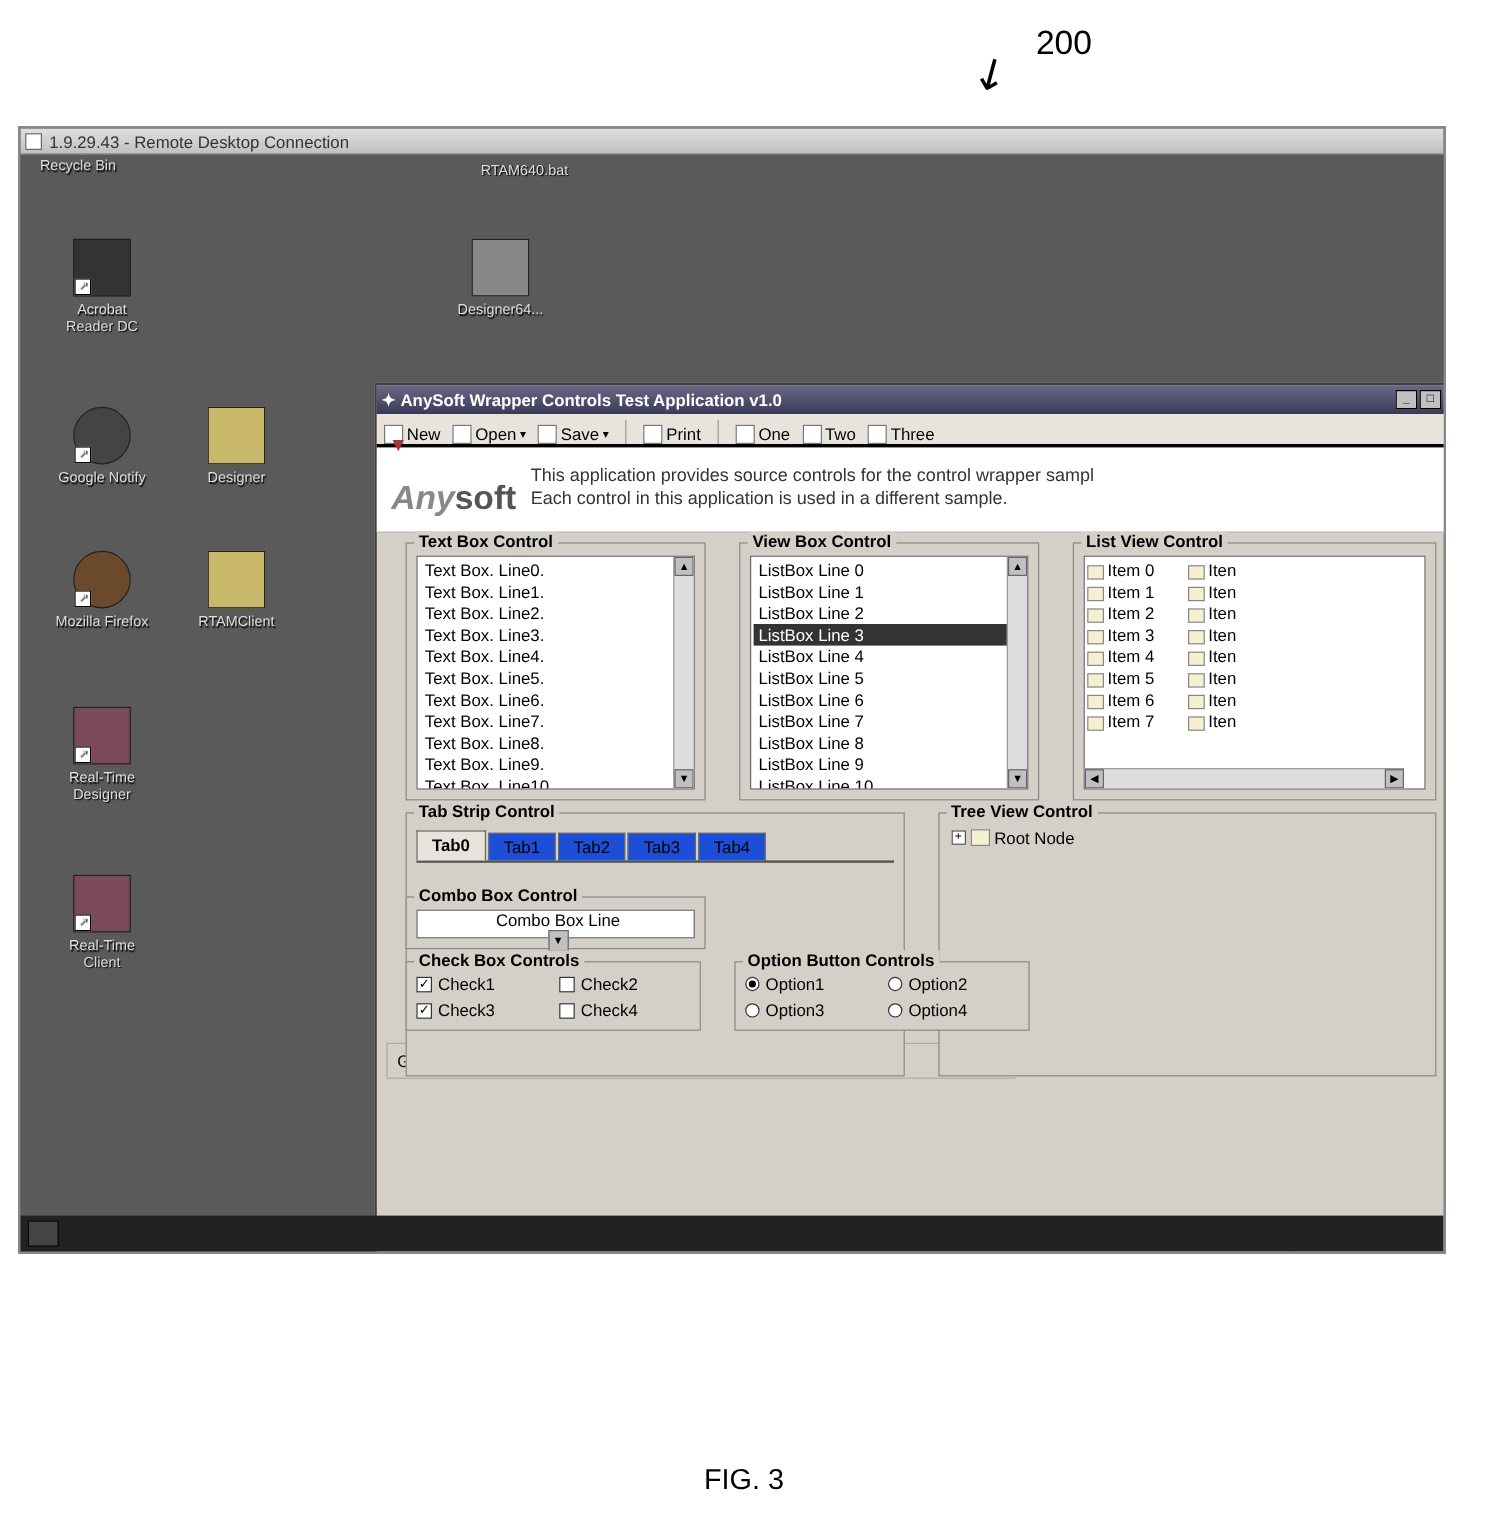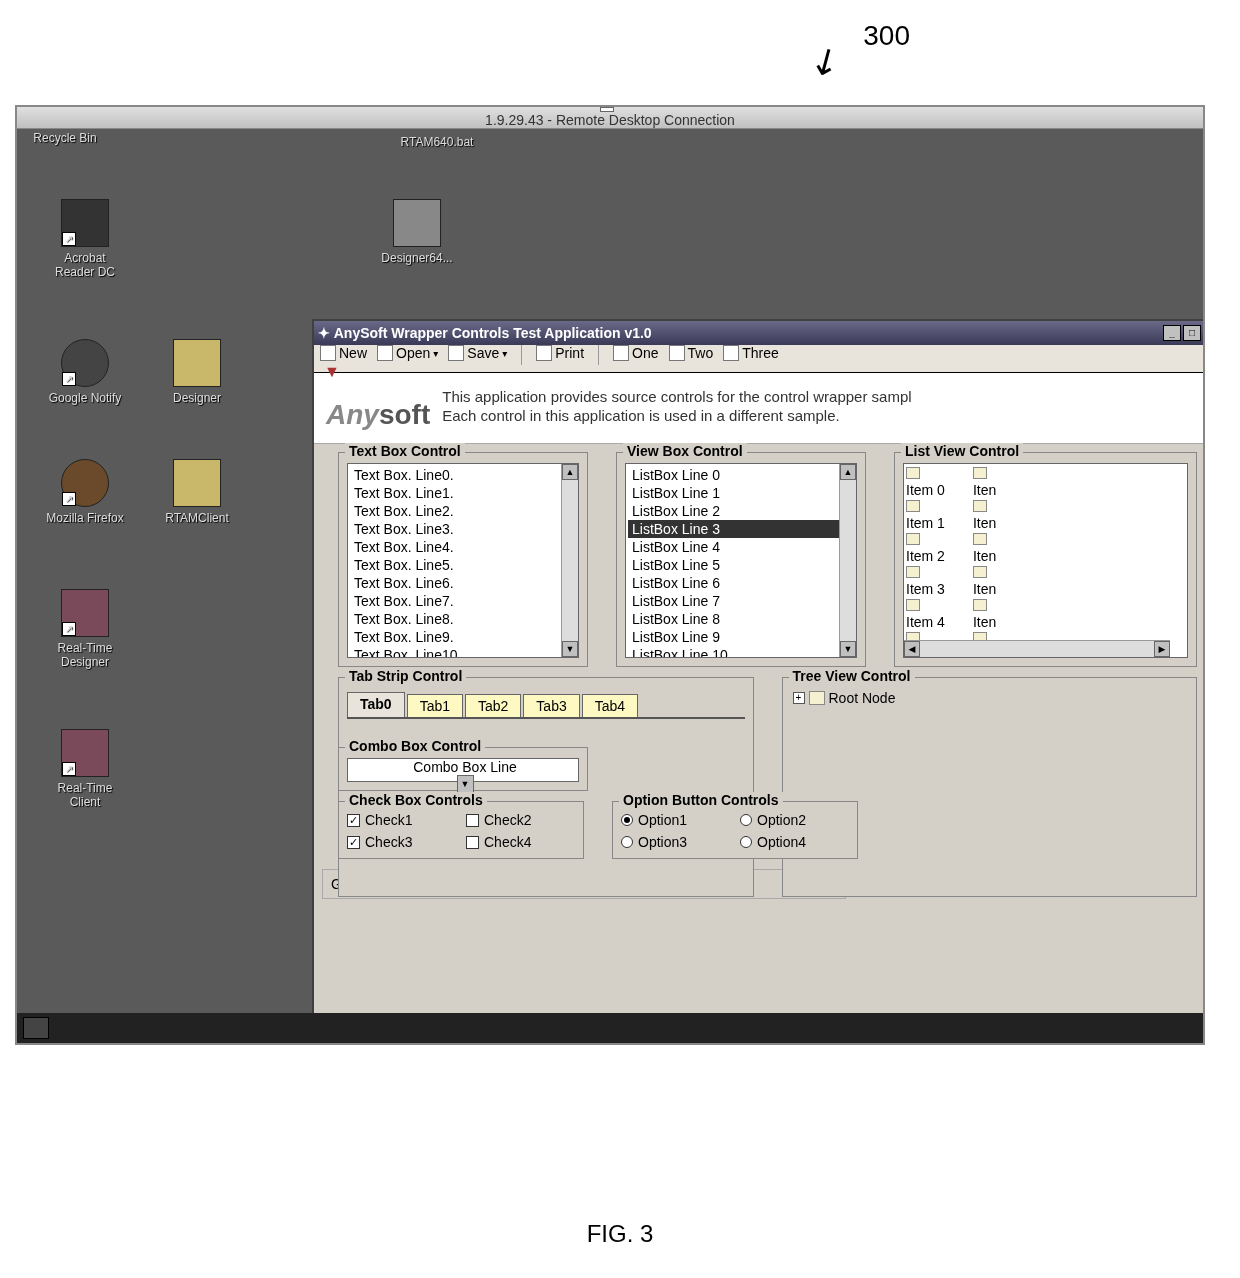--- a/index.html
+++ b/index.html
@@ -92,7 +92,7 @@
 </head>
 <body>
 
-<div class="figure-label">300</div>
+<div class="figure-label">200</div>
 <div class="arrow-curve">↙</div>
 <div class="fig-caption">FIG. 3</div>
 

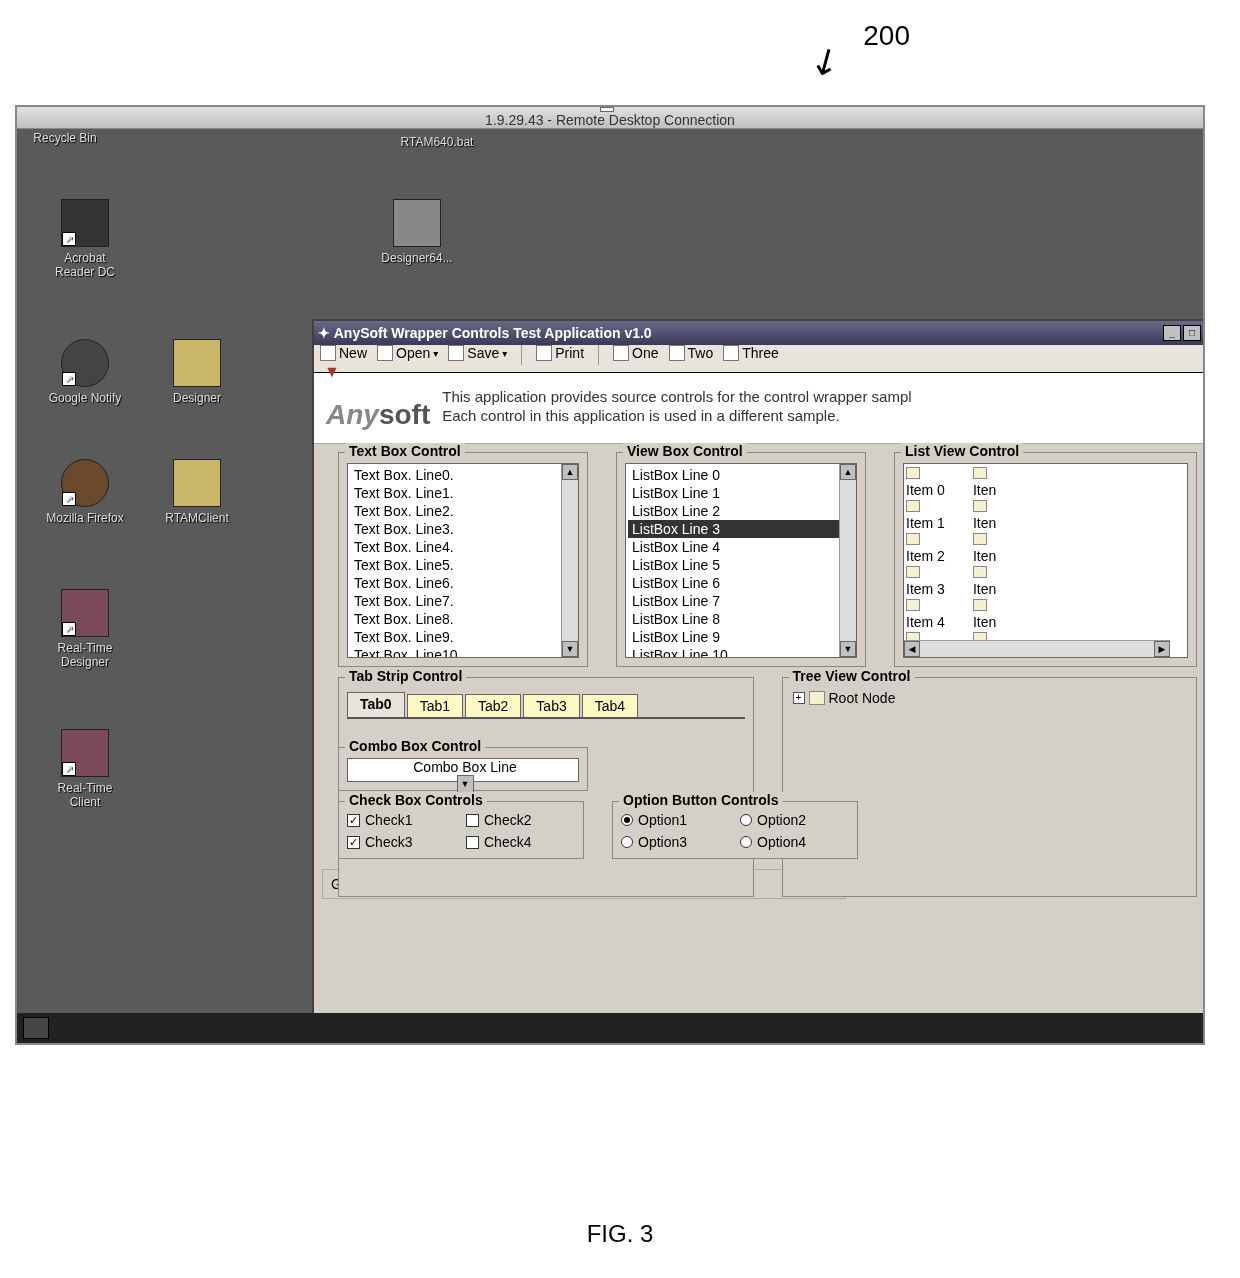--- a/index.html
+++ b/index.html
@@ -9,7 +9,7 @@
 .fig-caption { position: absolute; bottom: 30px; left: 50%; transform: translateX(-50%); font-size: 24px; }
 
 .outer-screenshot { position: absolute; top: 105px; left: 15px; width: 1190px; height: 940px; border: 2px solid #888; background: #6a6a6a; overflow: hidden; }
-.rdc-titlebar { height: 22px; background: linear-gradient(#e0e0e0,#c0c0c0); display: flex; align-items: center; padding: 0 4px; font-size: 14px; color: #333; border-bottom: 1px solid #888; flex-direction: column; }
+.rdc-titlebar { height: 22px; background: linear-gradient(#e0e0e0,#c0c0c0); display: flex; align-items: center; padding: 0 4px; font-size: 14px; color: #333; border-bottom: 1px solid #888; }
 .rdc-titlebar .rdc-icon { width: 14px; height: 14px; margin-right: 6px; display:inline-block; border:1px solid #666; background:#fff; position:relative;}
 .desktop { position: relative; width: 100%; height: calc(100% - 22px); background: #5a5a5a; }
 

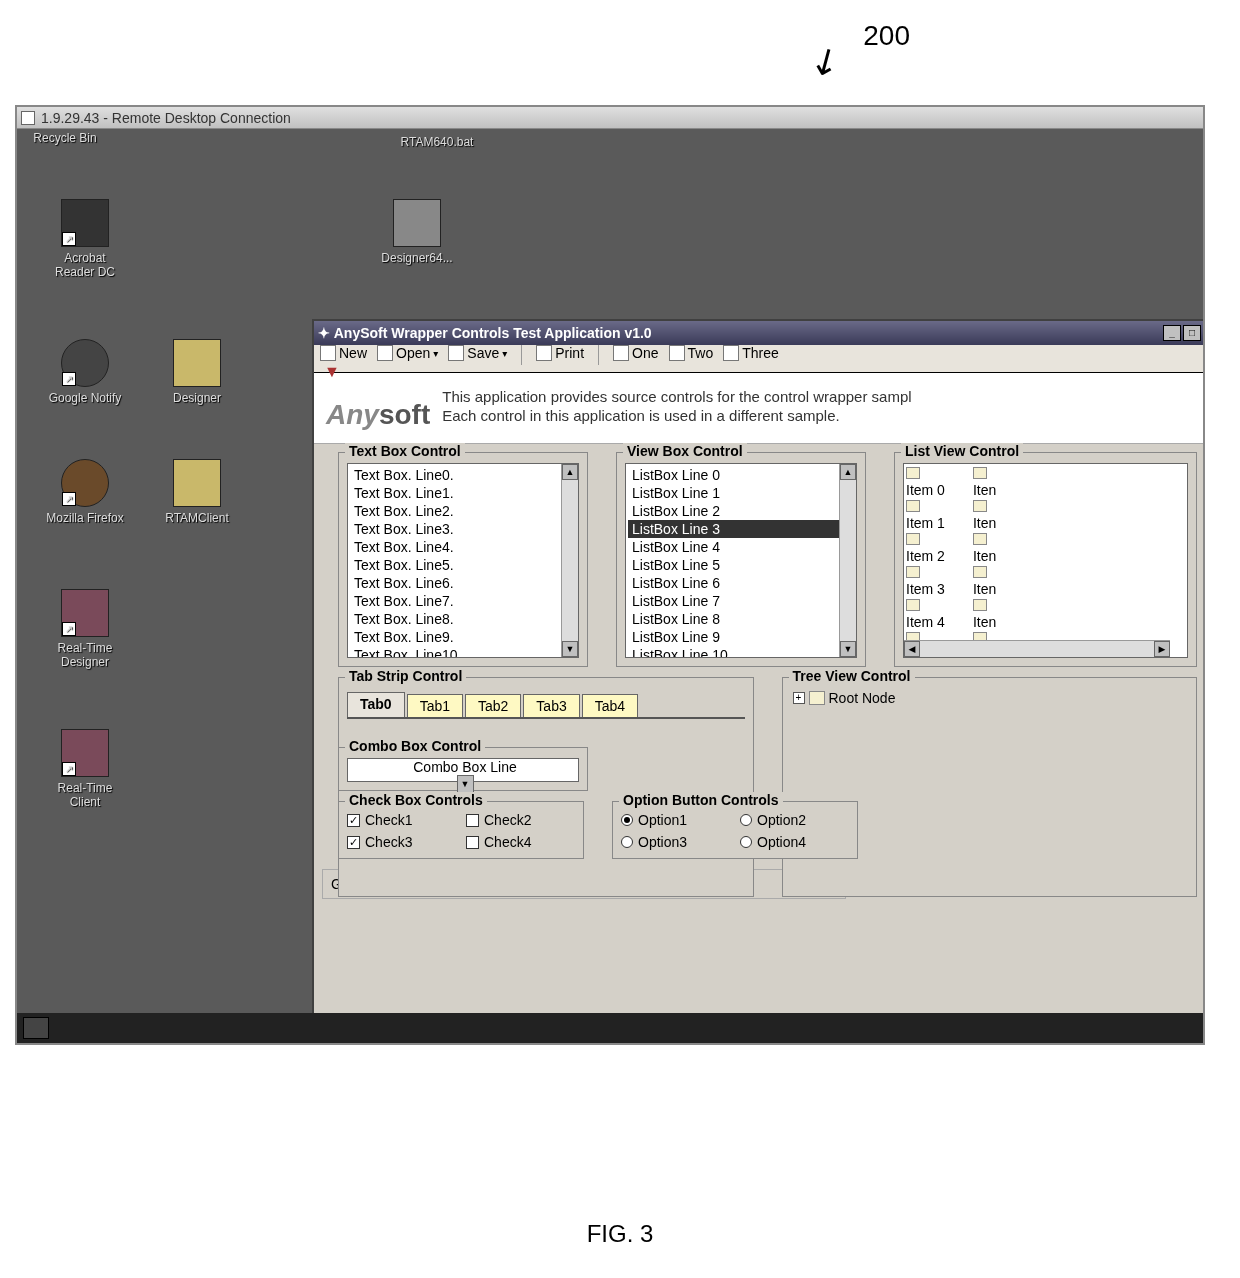--- a/index.html
+++ b/index.html
@@ -26,7 +26,7 @@
 .app-titlebar .tb-left { display:flex; align-items:center; gap:4px; }
 .app-titlebar .win-btns { display:flex; gap:2px; }
 .app-titlebar .win-btn { width:18px; height:16px; background:#c0c0c0; border:1px solid #000; font-size:10px; line-height:14px; text-align:center; color:#000; }
-.app-toolbar { height: 28px; background: #e8e4dc; border-bottom: 1px solid #000000; display: flex; align-items: flex-start; padding: 0 6px; gap: 10px; font-size: 14px; }
+.app-toolbar { height: 28px; background: #e8e4dc; border-bottom: 3px solid #000000; display: flex; align-items: flex-end; padding: 0 6px; gap: 10px; font-size: 14px; }
 .app-toolbar .tb-item { display:flex; align-items:center; gap:3px; cursor:pointer; }
 .app-toolbar .tb-sep { width:1px; height:20px; background:#999; margin:0 4px; }
 .app-toolbar .tb-ico { width:16px; height:16px; border:1px solid #777; background:#fff; display:inline-block; }

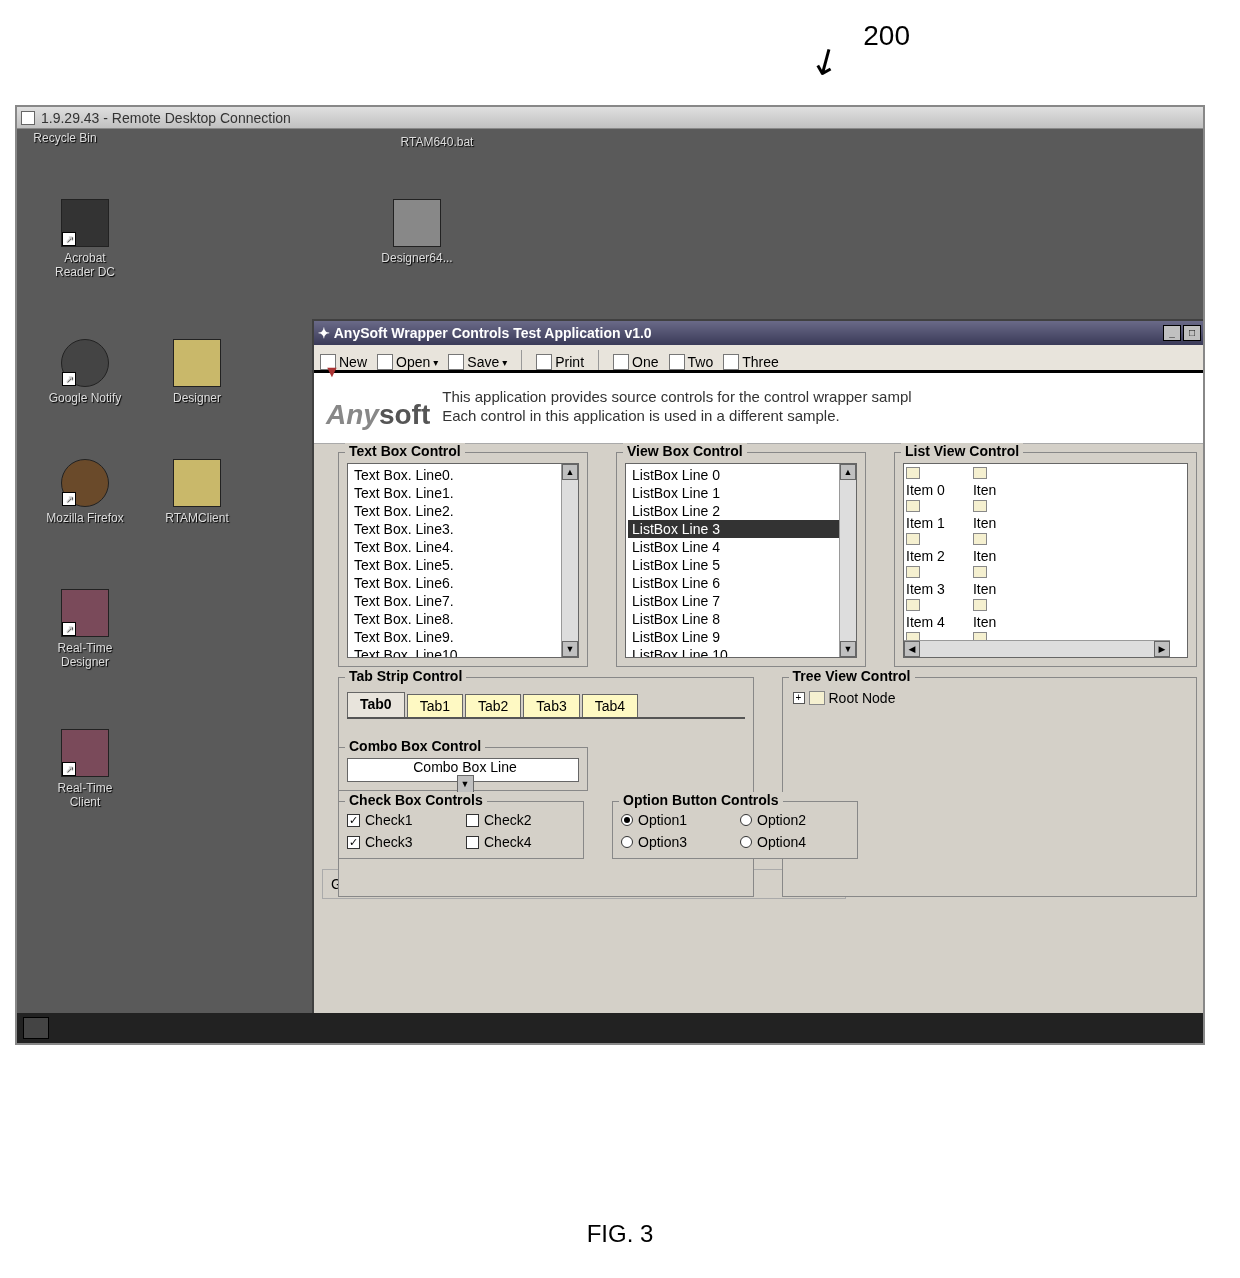--- a/index.html
+++ b/index.html
@@ -57,7 +57,7 @@
 
 .listview-inner { display:flex; gap:28px; }
 .lv-col { display:flex; flex-direction:column; }
-.lv-item { display:flex; align-items:flex-start; gap:3px; padding:1px 0;flex-direction:column; }
+.lv-item { display:flex; align-items:flex-end; gap:3px; padding:1px 0; }
 .lv-ico { width:14px; height:12px; border:1px solid #888; background:#f5f0d0; }
 
 .tabstrip { flex:1; }

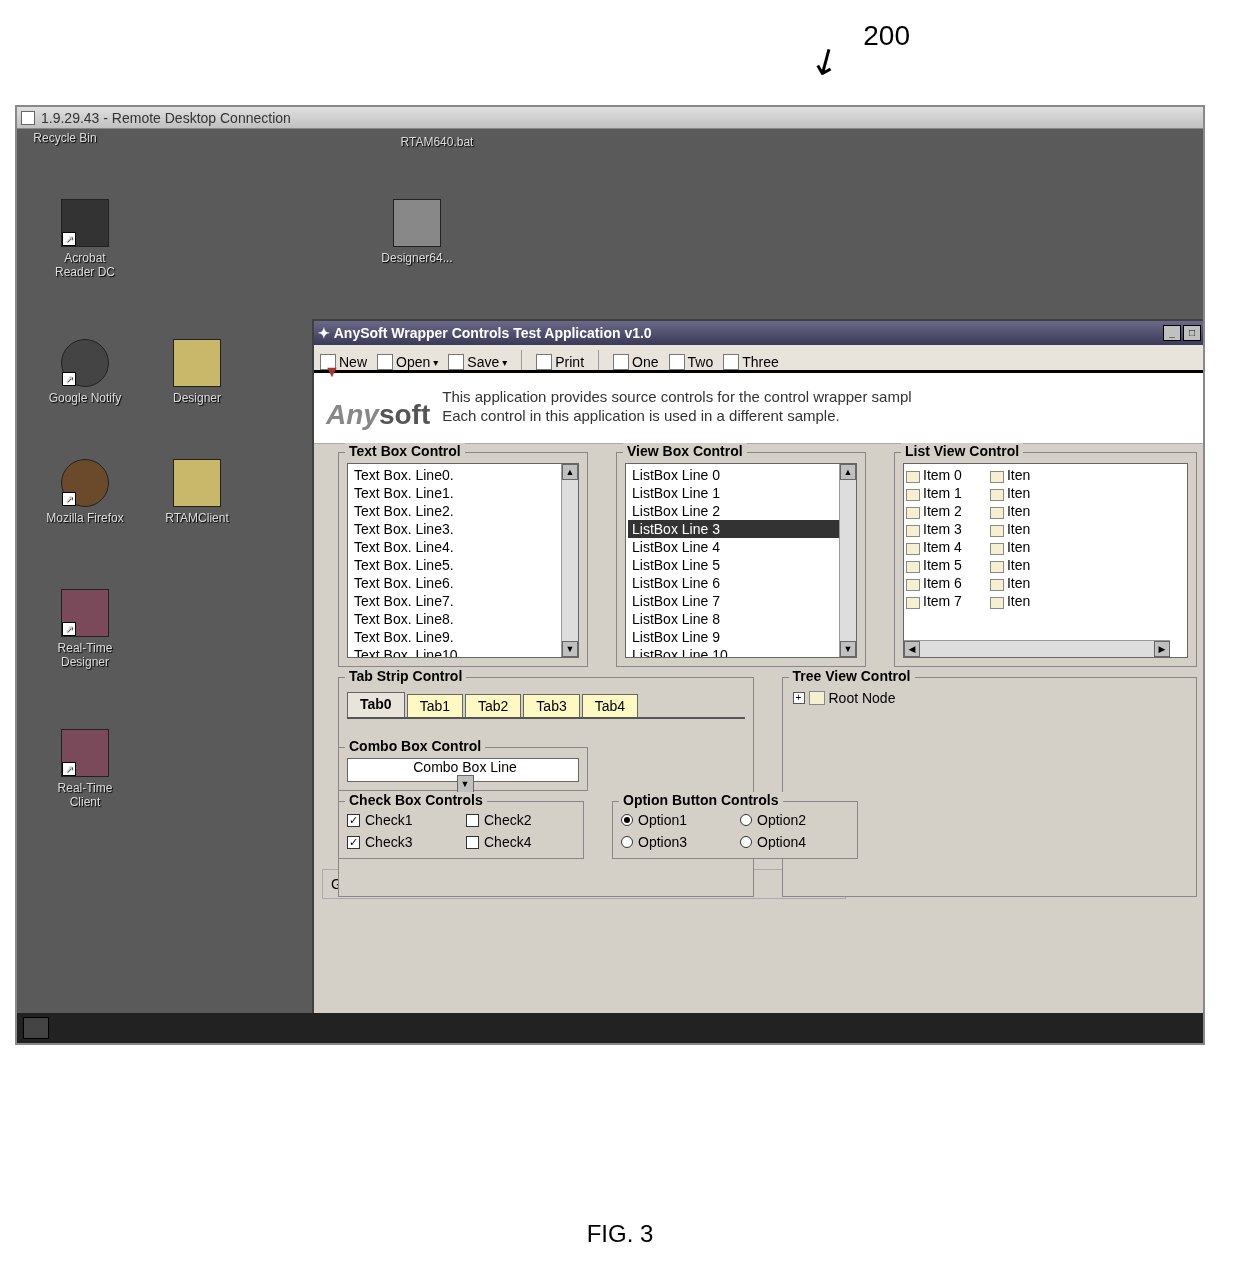--- a/index.html
+++ b/index.html
@@ -62,7 +62,7 @@
 
 .tabstrip { flex:1; }
 .tabstrip-row { display:flex; align-items:flex-end; border-bottom:2px solid #555; margin-top:4px; }
-.tab { border:1px solid #666; border-bottom:none; padding:3px 12px; font-size:14px; background:#fef9c3; margin-right:2px; }
+.tab { border:1px solid #666; border-bottom:none; padding:3px 12px; font-size:14px; background:#1d4ed8; margin-right:2px; }
 .tab.active { background:#e8e4dc; font-weight:bold; padding-bottom:5px; }
 
 .treeview { flex:1; min-width:250px; }

